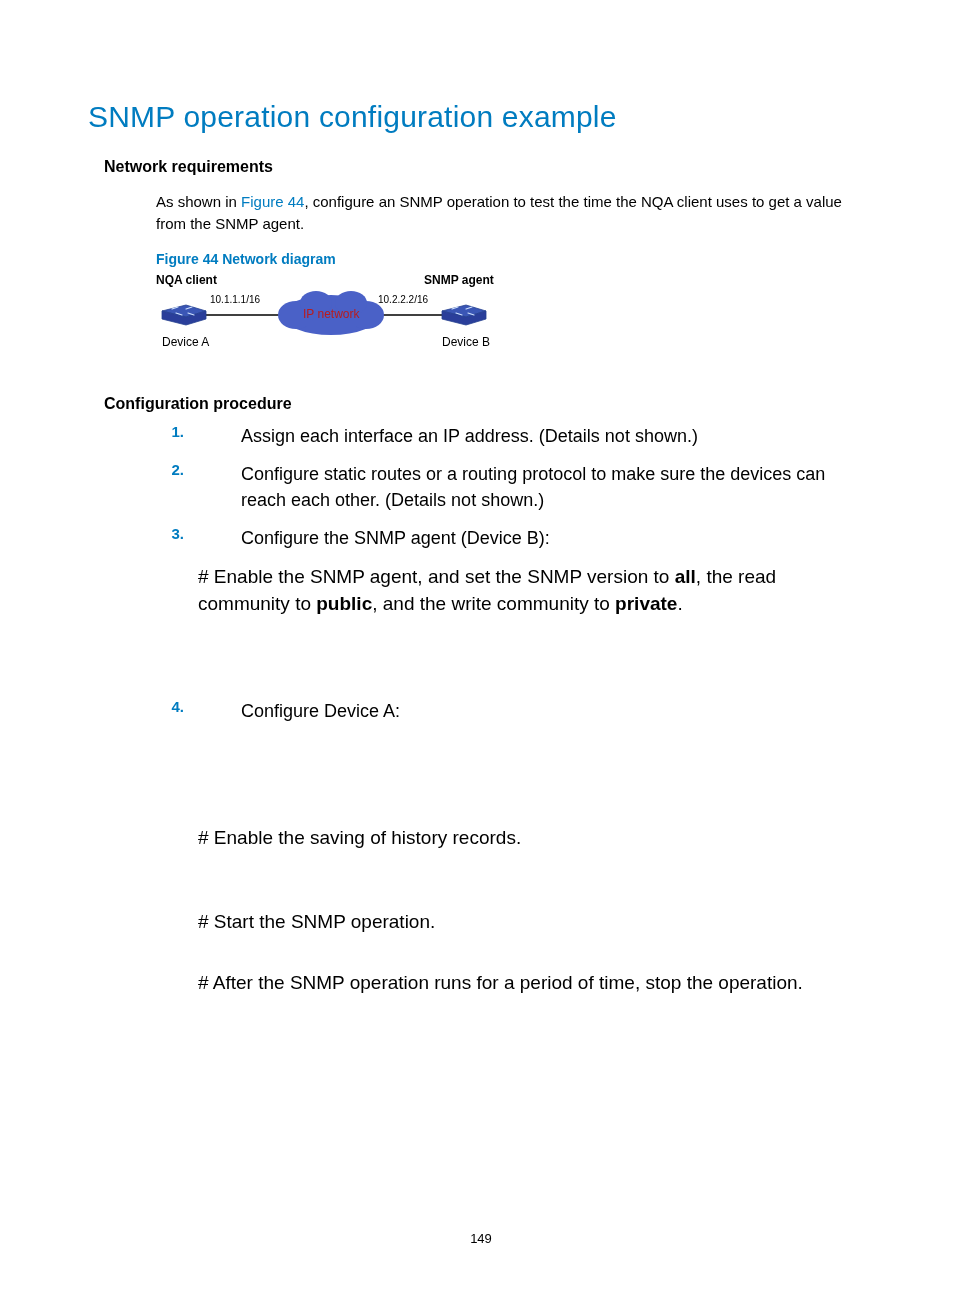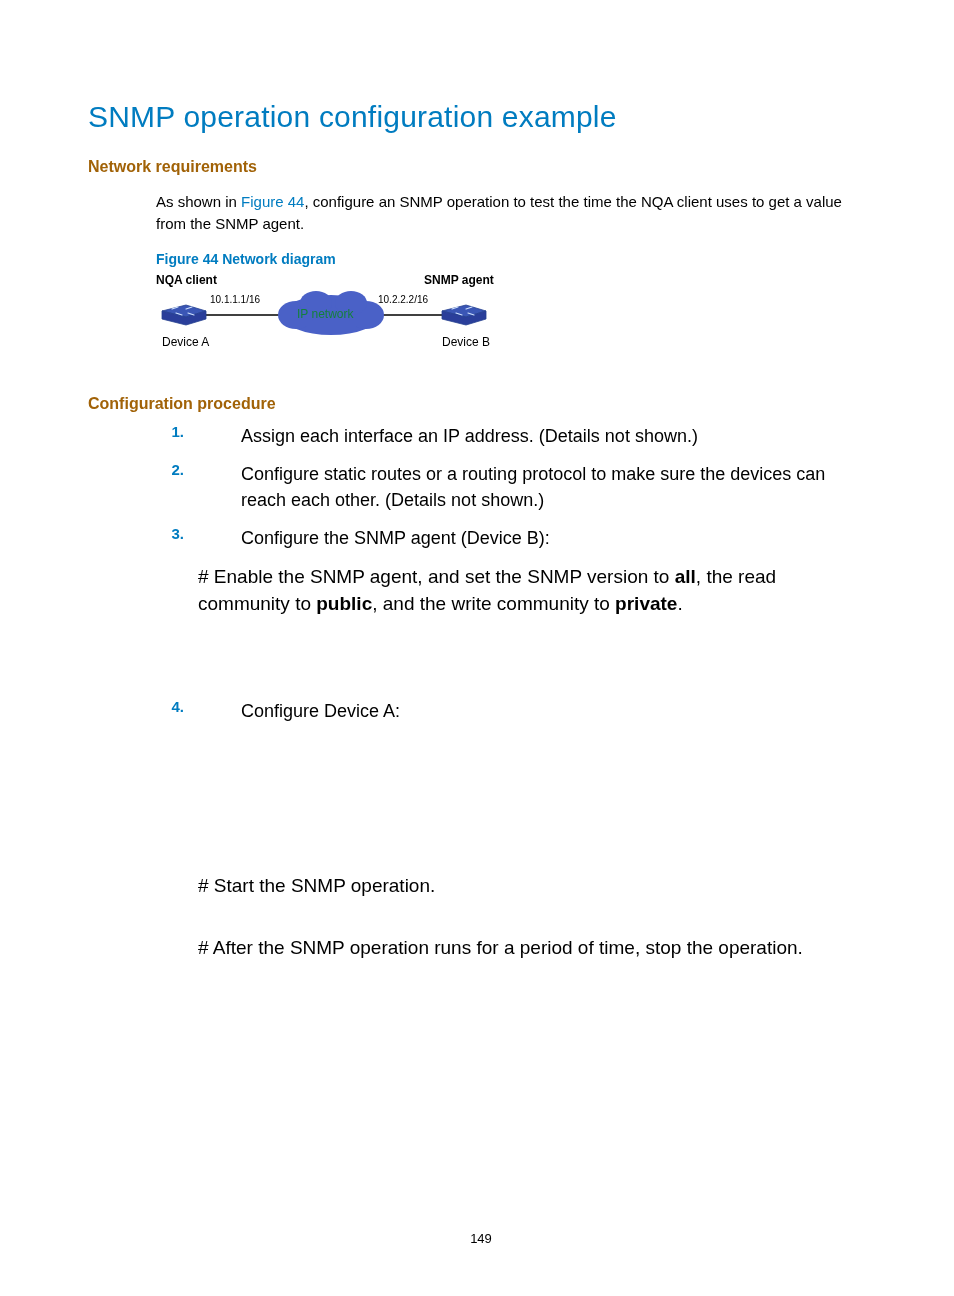--- a/index.html
+++ b/index.html
@@ -29,8 +29,8 @@
   h2.sub {
     font-size: 16px;
     font-weight: 700;
-    color: #a16207;
-    margin: 0 0 10px 0;
+    color: #000000;
+    margin: 0 0 10px 16px;
   }
   .indent {
     margin-left: 68px;

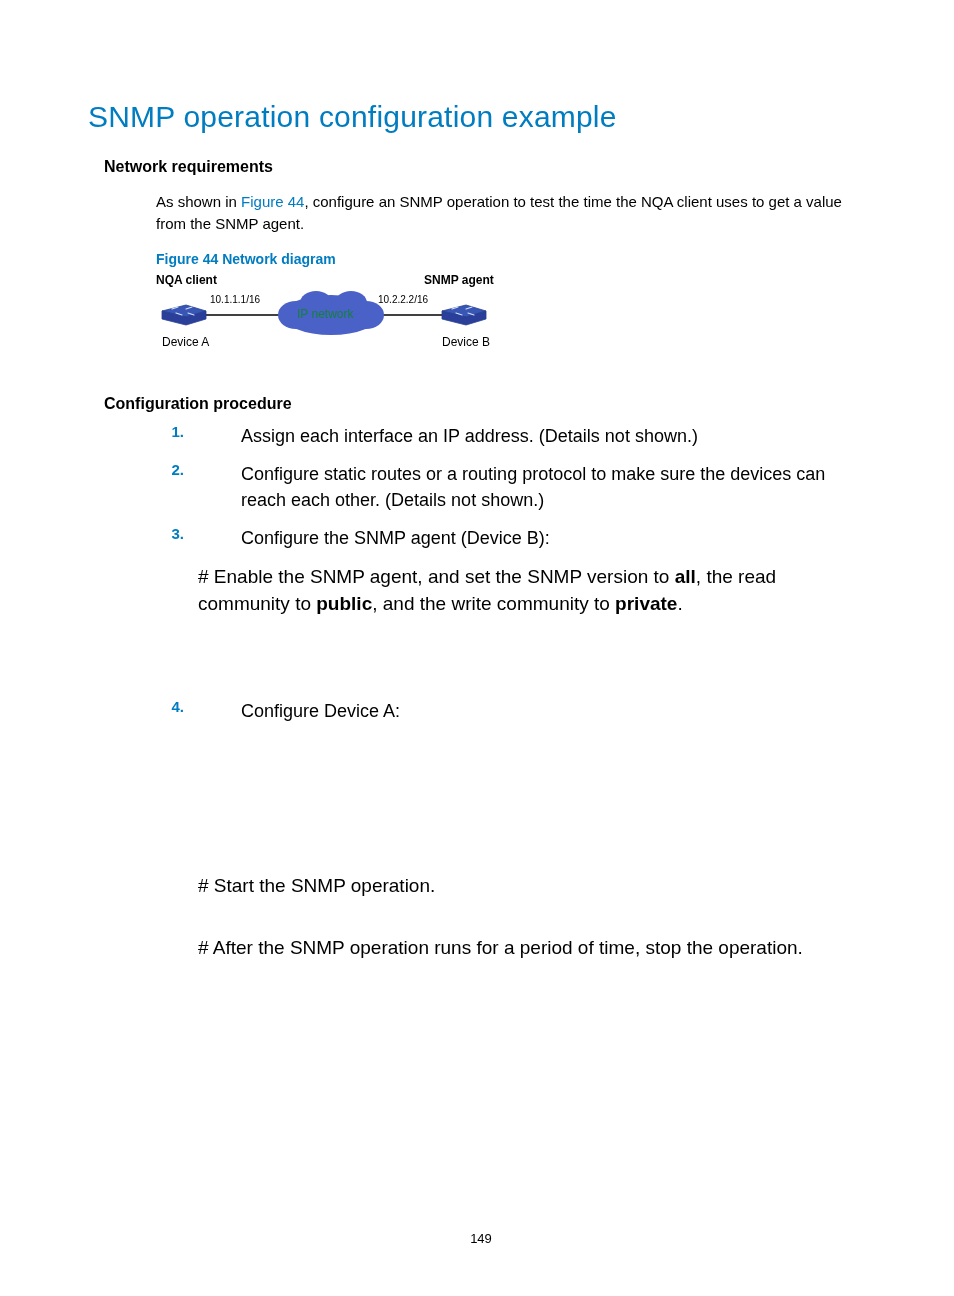--- a/index.html
+++ b/index.html
@@ -144,7 +144,7 @@
     <div class="dlabel" style="left:268px; top:0px;">SNMP agent</div>
     <div class="diplabel" style="left:54px; top:21px;">10.1.1.1/16</div>
     <div class="diplabel" style="left:222px; top:21px;">10.2.2.2/16</div>
-    <div style="position:absolute; left:141px; top:34px; color:#15803d; font-size:12px;">IP network</div>
+    <div style="position:absolute; left:147px; top:34px; color:#b91c1c; font-size:12px;">IP network</div>
     <div class="diplabel" style="left:6px; top:62px; font-size:12px;">Device A</div>
     <div class="diplabel" style="left:286px; top:62px; font-size:12px;">Device B</div>
   </div>

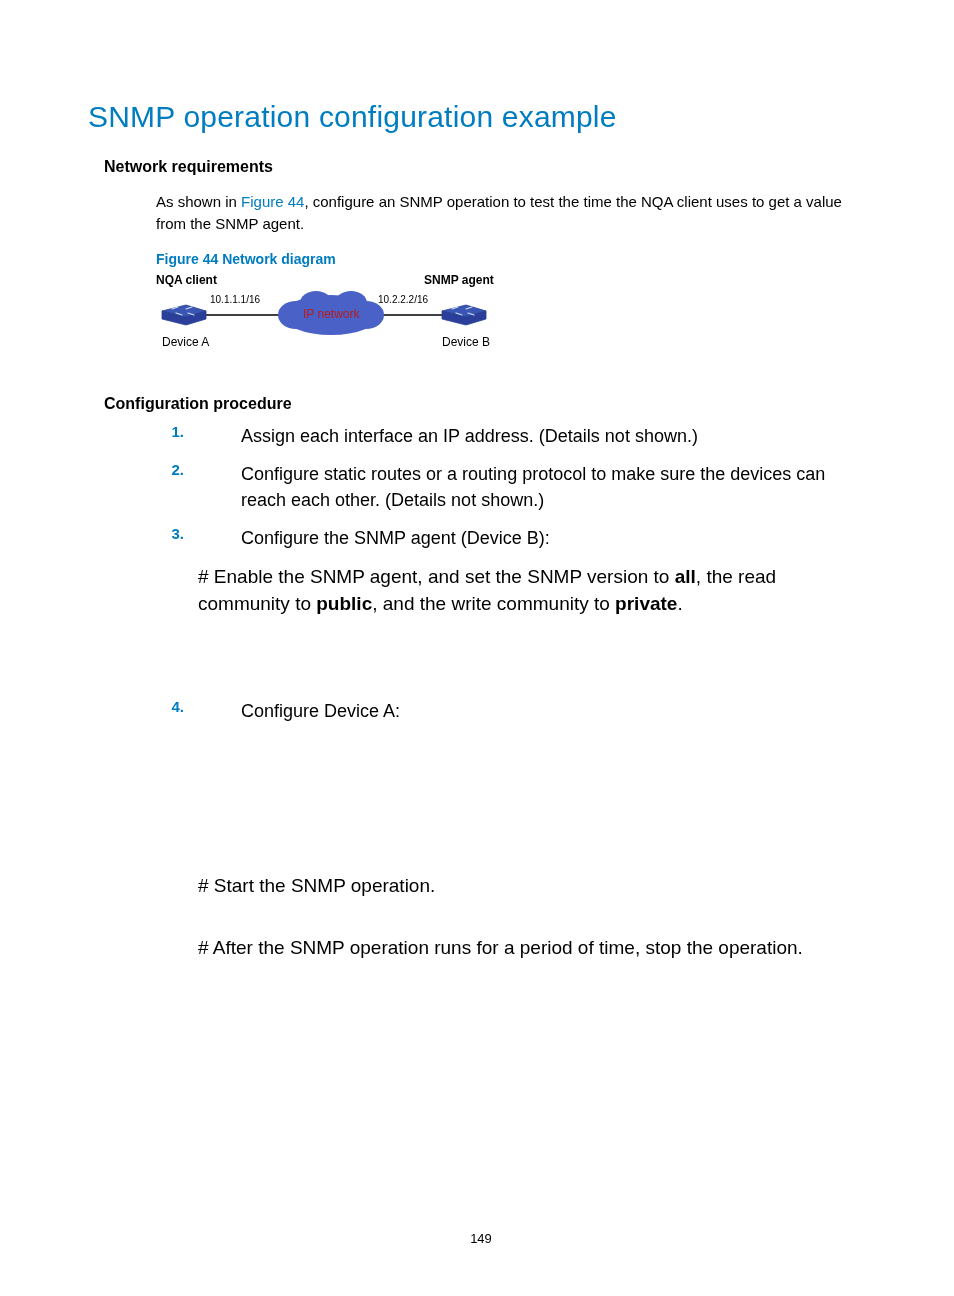--- a/index.html
+++ b/index.html
@@ -180,6 +180,7 @@
   </div>
 
   <div class="spacer-xl"></div>
+  <div class="sub-itxt"># Enable the saving of history records.</div>
   <div class="spacer-md"></div>
   <div class="sub-itxt"># Start the SNMP operation.</div>
   <div class="spacer-sm"></div>

